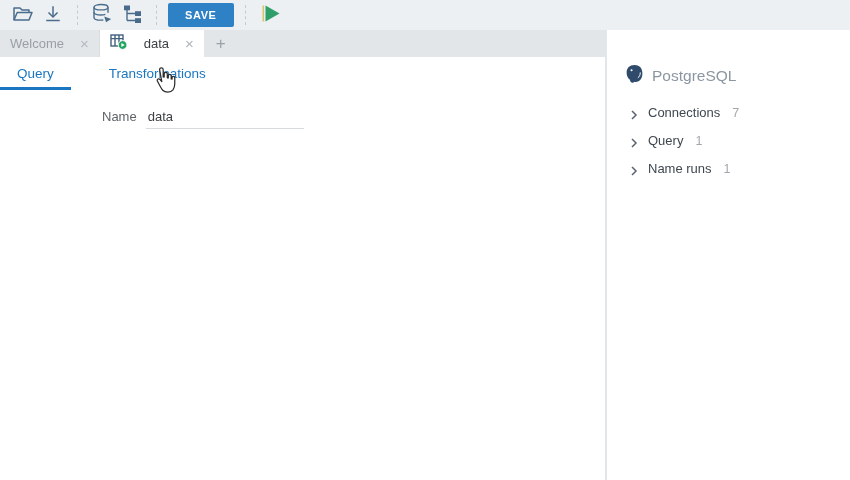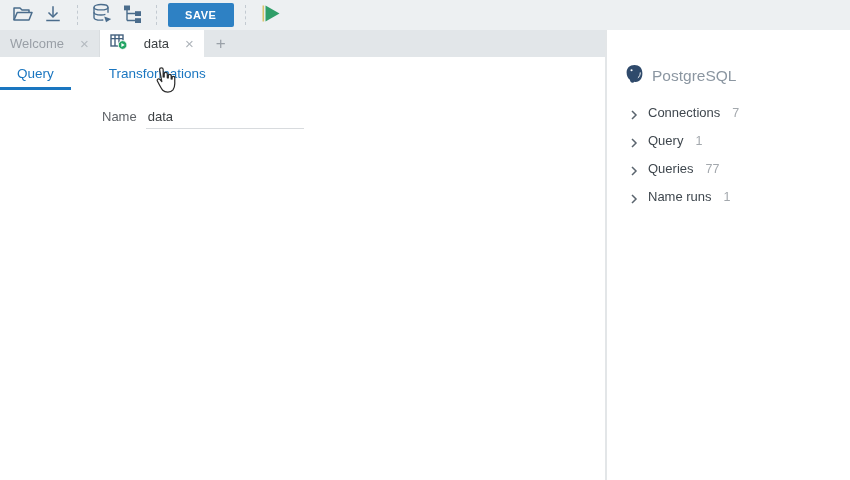--- a/index.html
+++ b/index.html
@@ -289,15 +289,6 @@
             <path d="M3 1l4 4-4 4" stroke="#5a646e" stroke-width="1.5" fill="none"></path>
           </svg>
       </span>
-      <span class="tree-label">Queries</span>
-      <span class="tree-count">77</span>
-    </div>
-    <div class="tree-item">
-      <span class="chev">
-        <svg width="10" height="10" viewBox="0 0 10 10">
-            <path d="M3 1l4 4-4 4" stroke="#5a646e" stroke-width="1.5" fill="none"></path>
-          </svg>
-      </span>
       <span class="tree-label">Name runs</span>
       <span class="tree-count">1</span>
     </div>

